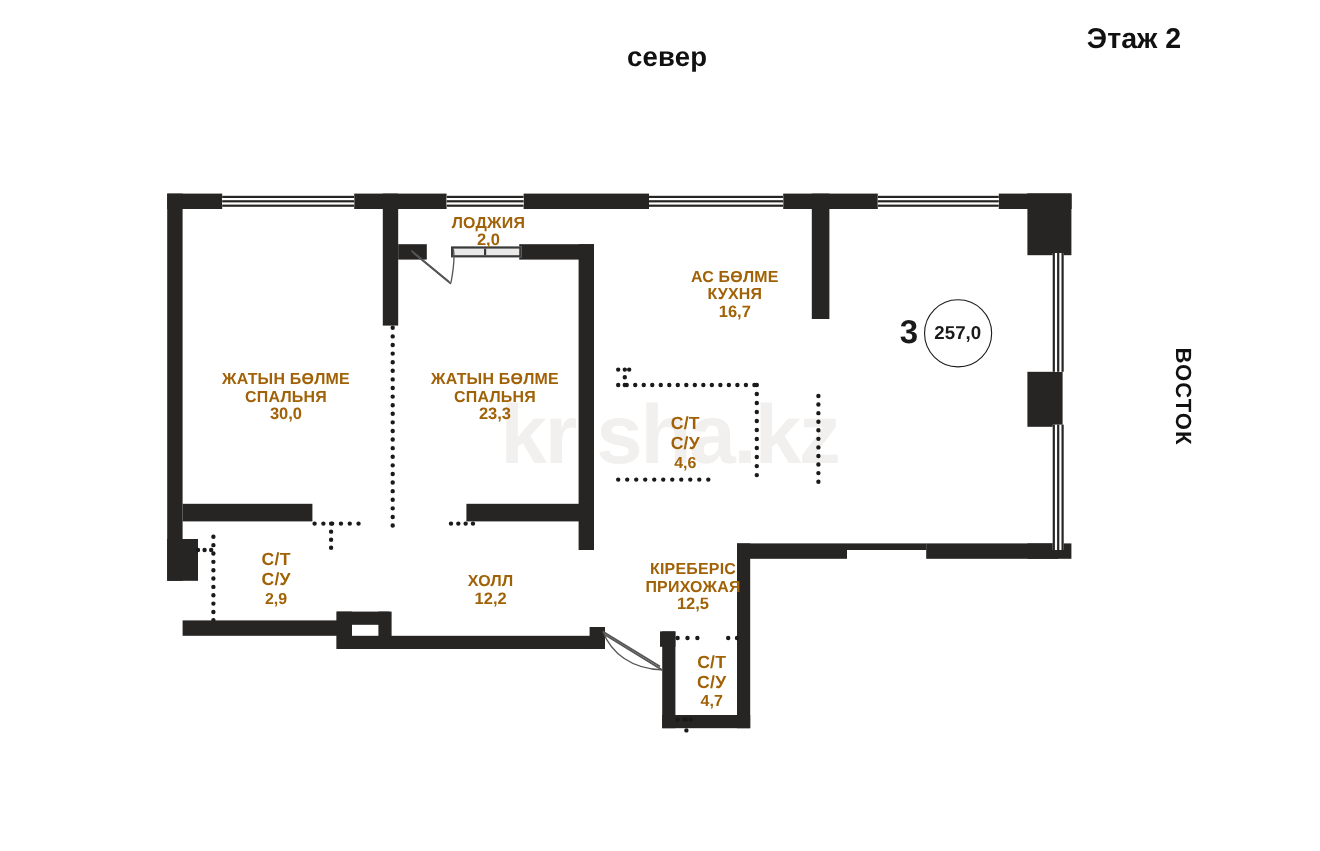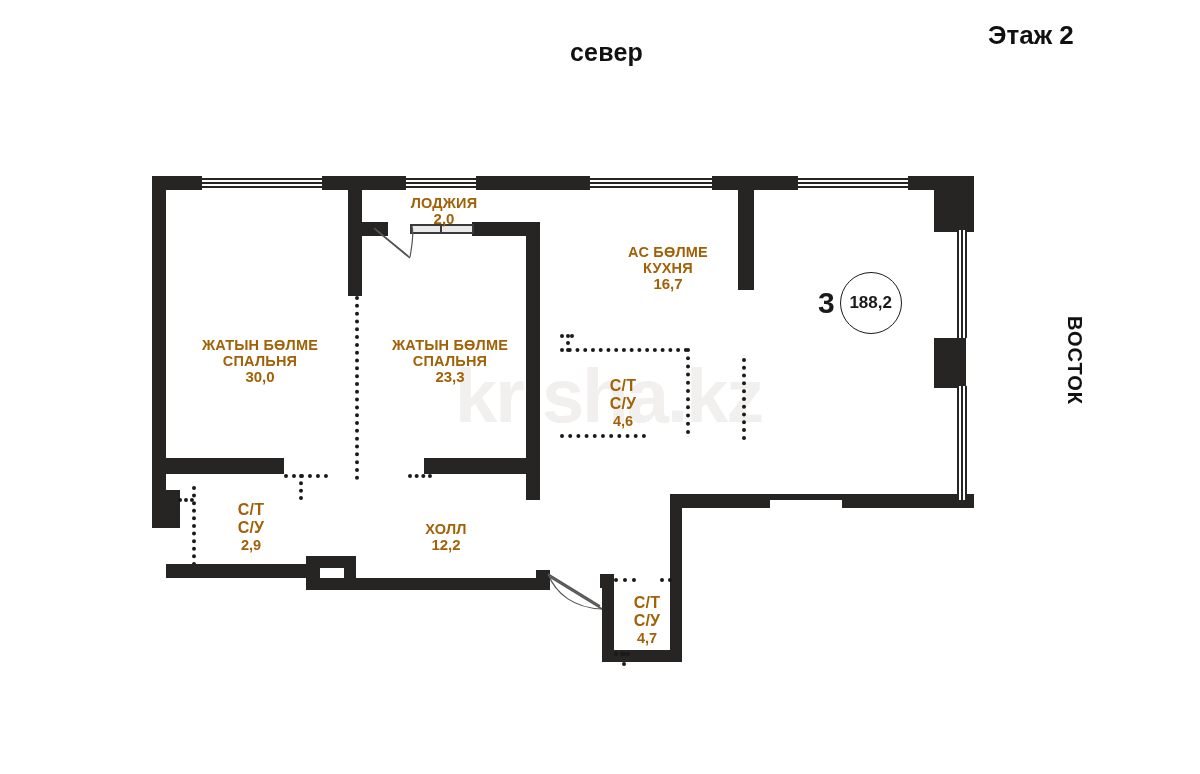--- a/index.html
+++ b/index.html
@@ -330,7 +330,7 @@
 
   <div class="rooms-badge">
     <span class="count">3</span>
-    <span class="total">188,2</span>
+    <span class="total">257,0</span>
   </div>
 
 </div>

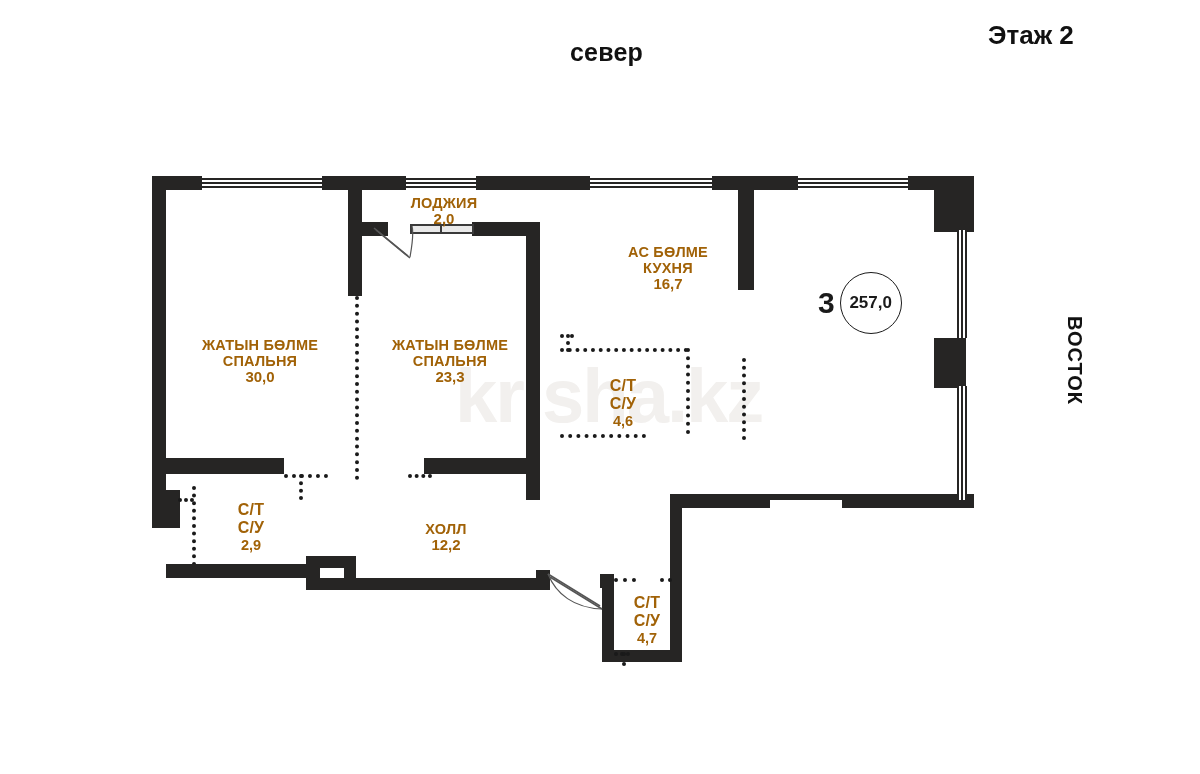--- a/index.html
+++ b/index.html
@@ -327,6 +327,11 @@
     <div class="area">12,2</div>
   </div>
 
+  <div class="room" style="left:562px; top:510px; width:136px;">
+    <div class="kz">КІРЕБЕРІС</div>
+    <div class="ru">ПРИХОЖАЯ</div>
+    <div class="area">12,5</div>
+  </div>
 
   <div class="rooms-badge">
     <span class="count">3</span>

